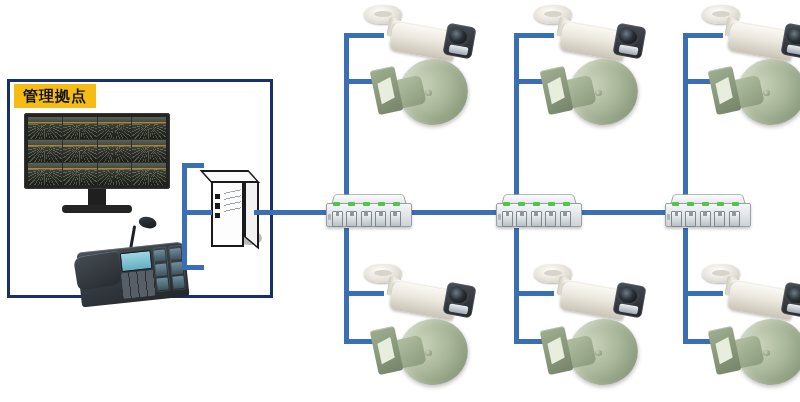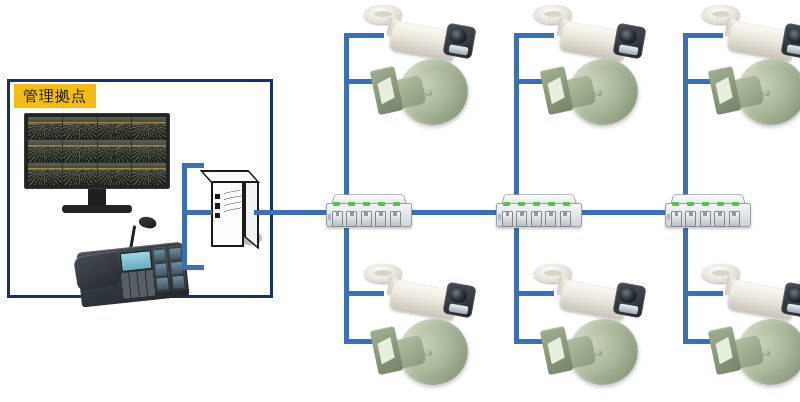--- a/index.html
+++ b/index.html
@@ -15,7 +15,7 @@
   
   .mgmt-box{position:absolute;border:3px solid #17306b;background:#fff;box-sizing:border-box;}
   .mgmt-label{position:absolute;background:#f5bc14;color:#111;
-     font-weight:normal;font-size:15px;letter-spacing:1px;
+     font-weight:bold;font-size:15px;letter-spacing:1px;
      padding:3px 9px 4px 9px;line-height:1.15;white-space:nowrap;}
 
   

